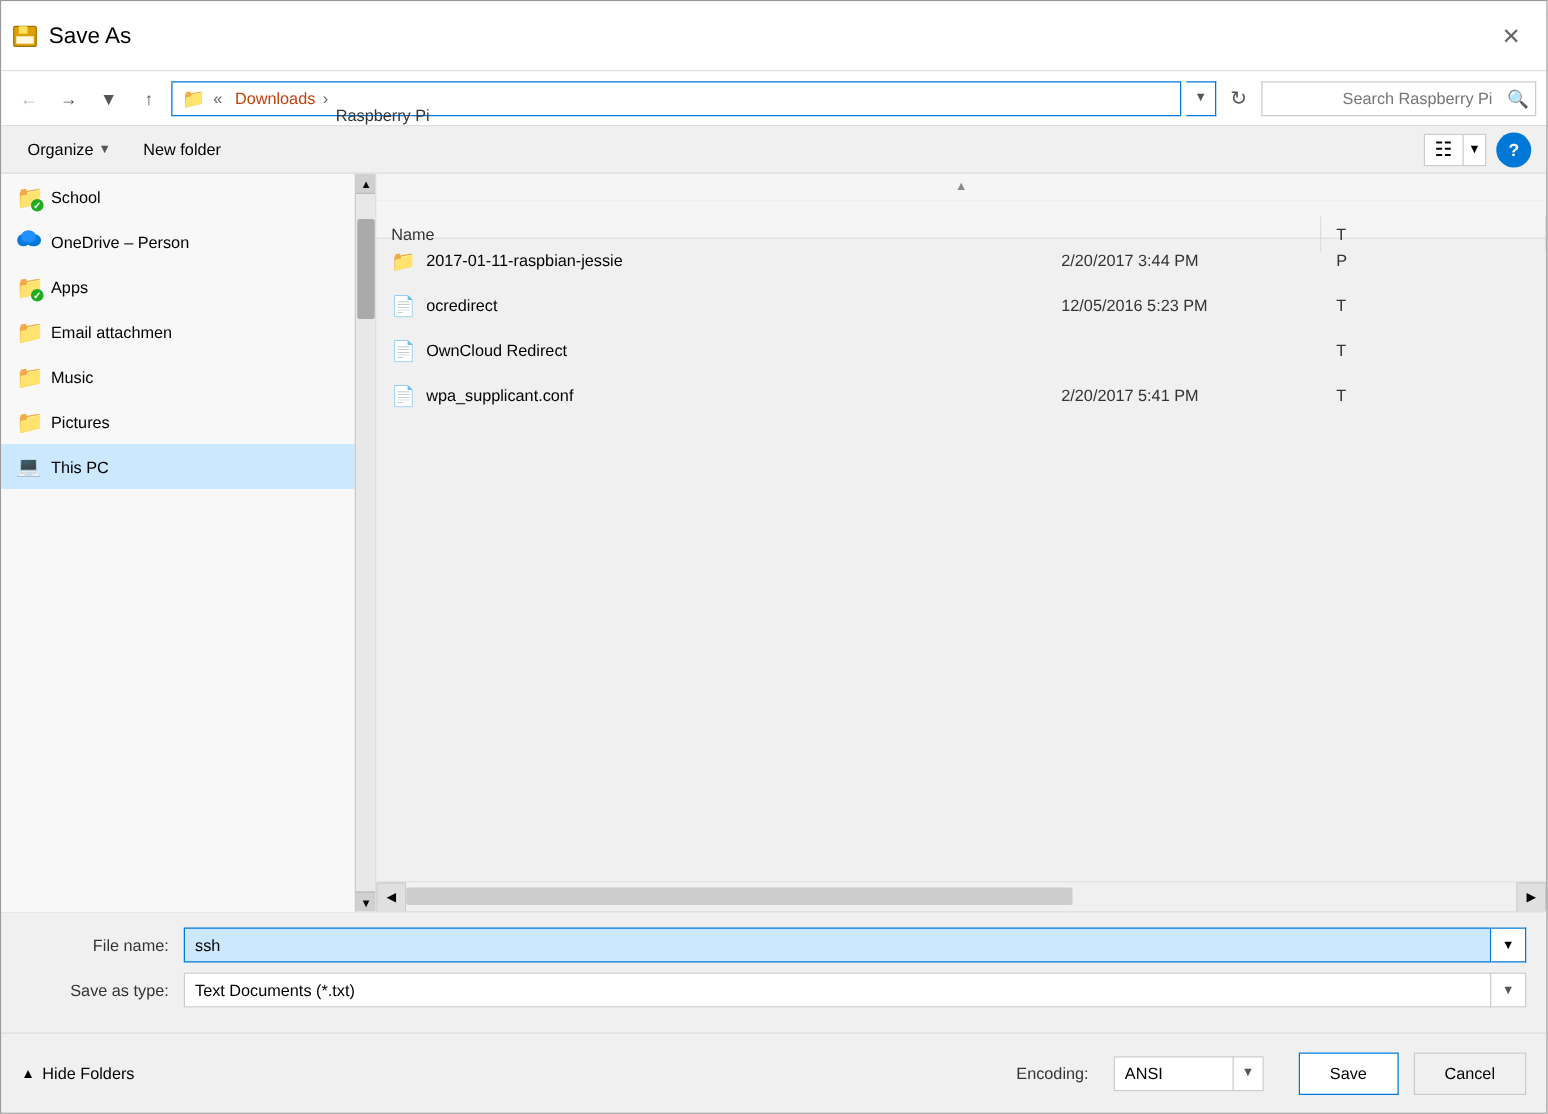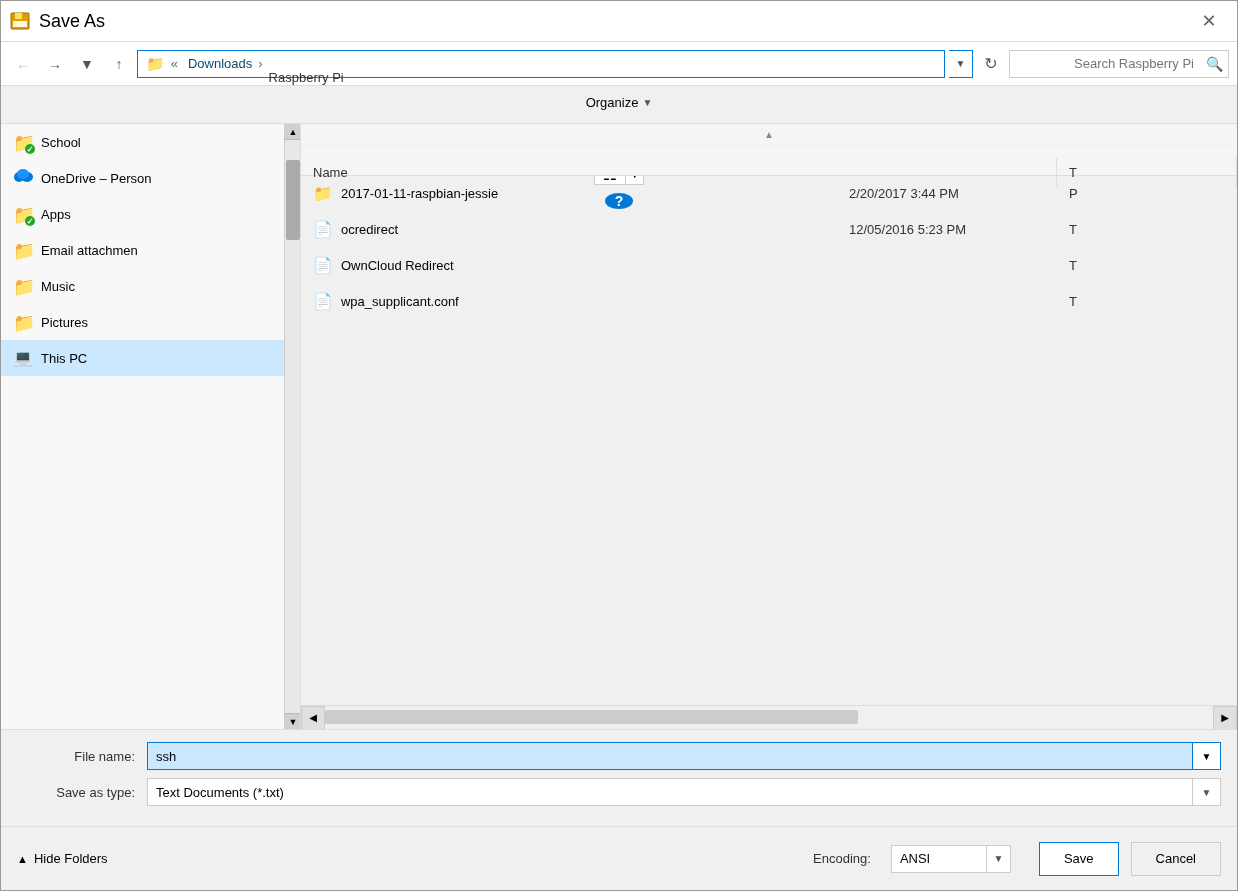--- a/index.html
+++ b/index.html
@@ -29,7 +29,7 @@
       display: flex;
       align-items: center;
       padding: 0 8px;
-      height: 41px;
+      height: 56px;
       flex-shrink: 0;
     }
     .title-bar-icon {

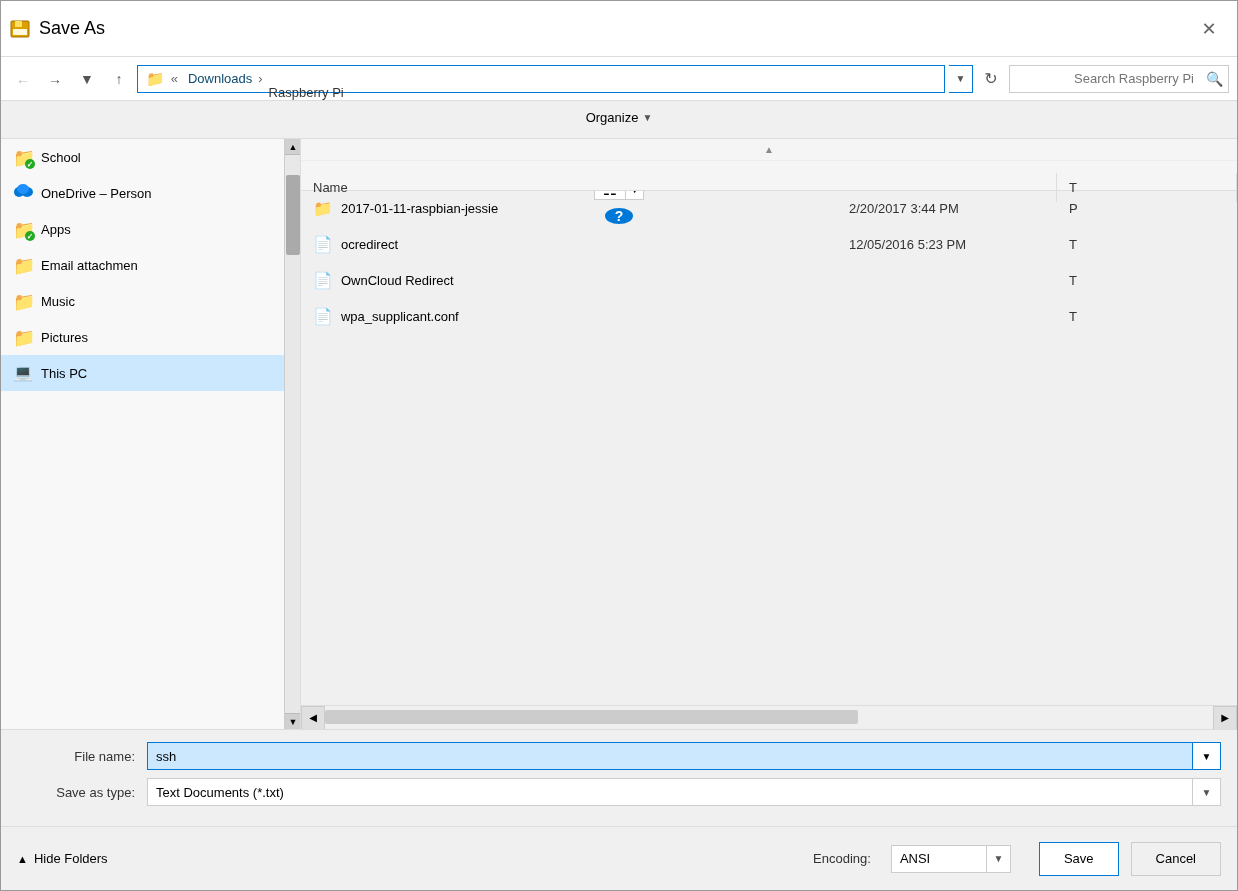--- a/index.html
+++ b/index.html
@@ -522,7 +522,7 @@
       <span class="folder-icon">📁</span>
       <span class="path-chevron">«</span>
       <span class="path-text"></span>
-      <span style="font-size:13px;color:#0c4a6e;">Downloads</span>
+      <span style="font-size:13px;color:#c2410c;">Downloads</span>
       <span class="path-chevron">›</span>
       <span class="path-text">Raspberry Pi</span>
     </div>

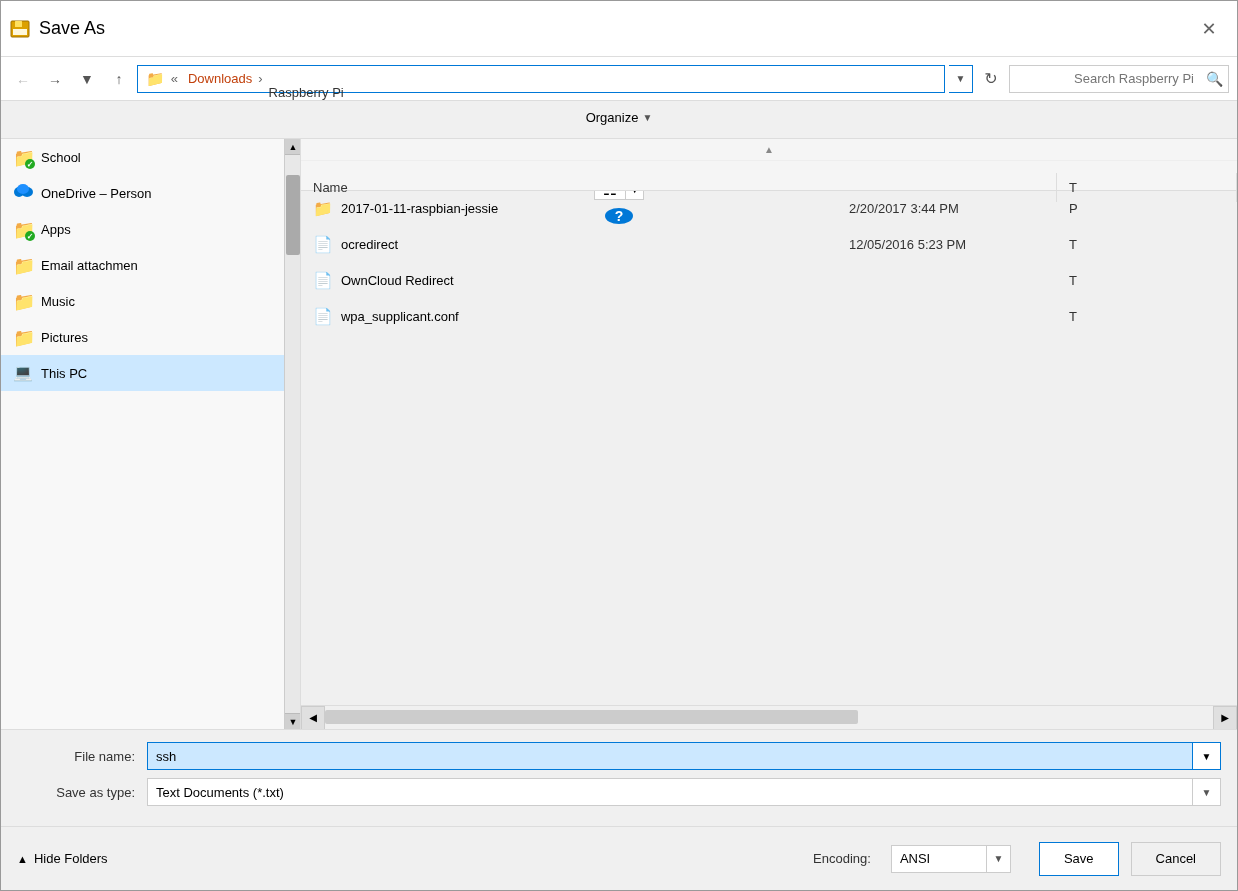--- a/index.html
+++ b/index.html
@@ -160,7 +160,6 @@
       height: 38px;
       gap: 8px;
       flex-shrink: 0;
-      flex-direction: column;
     }
     .toolbar-btn {
       display: flex;

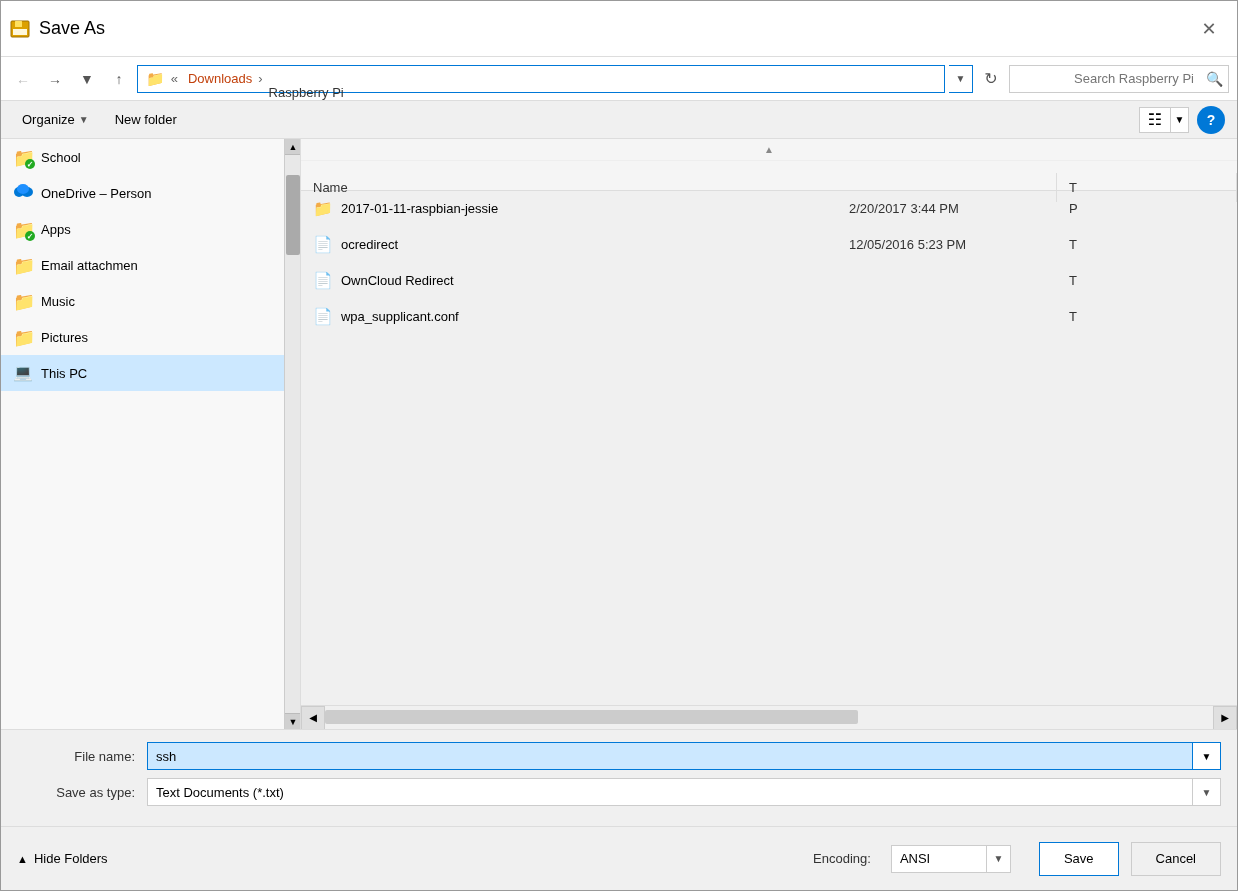--- a/index.html
+++ b/index.html
@@ -693,6 +693,9 @@
             <span class="file-icon text">📄</span>
             <span>wpa_supplicant.conf</span>
           </div>
+          <div class="file-cell date-cell">
+            <span>2/20/2017 5:41 PM</span>
+          </div>
           <div class="file-cell type-cell">
             <span>T</span>
           </div>

